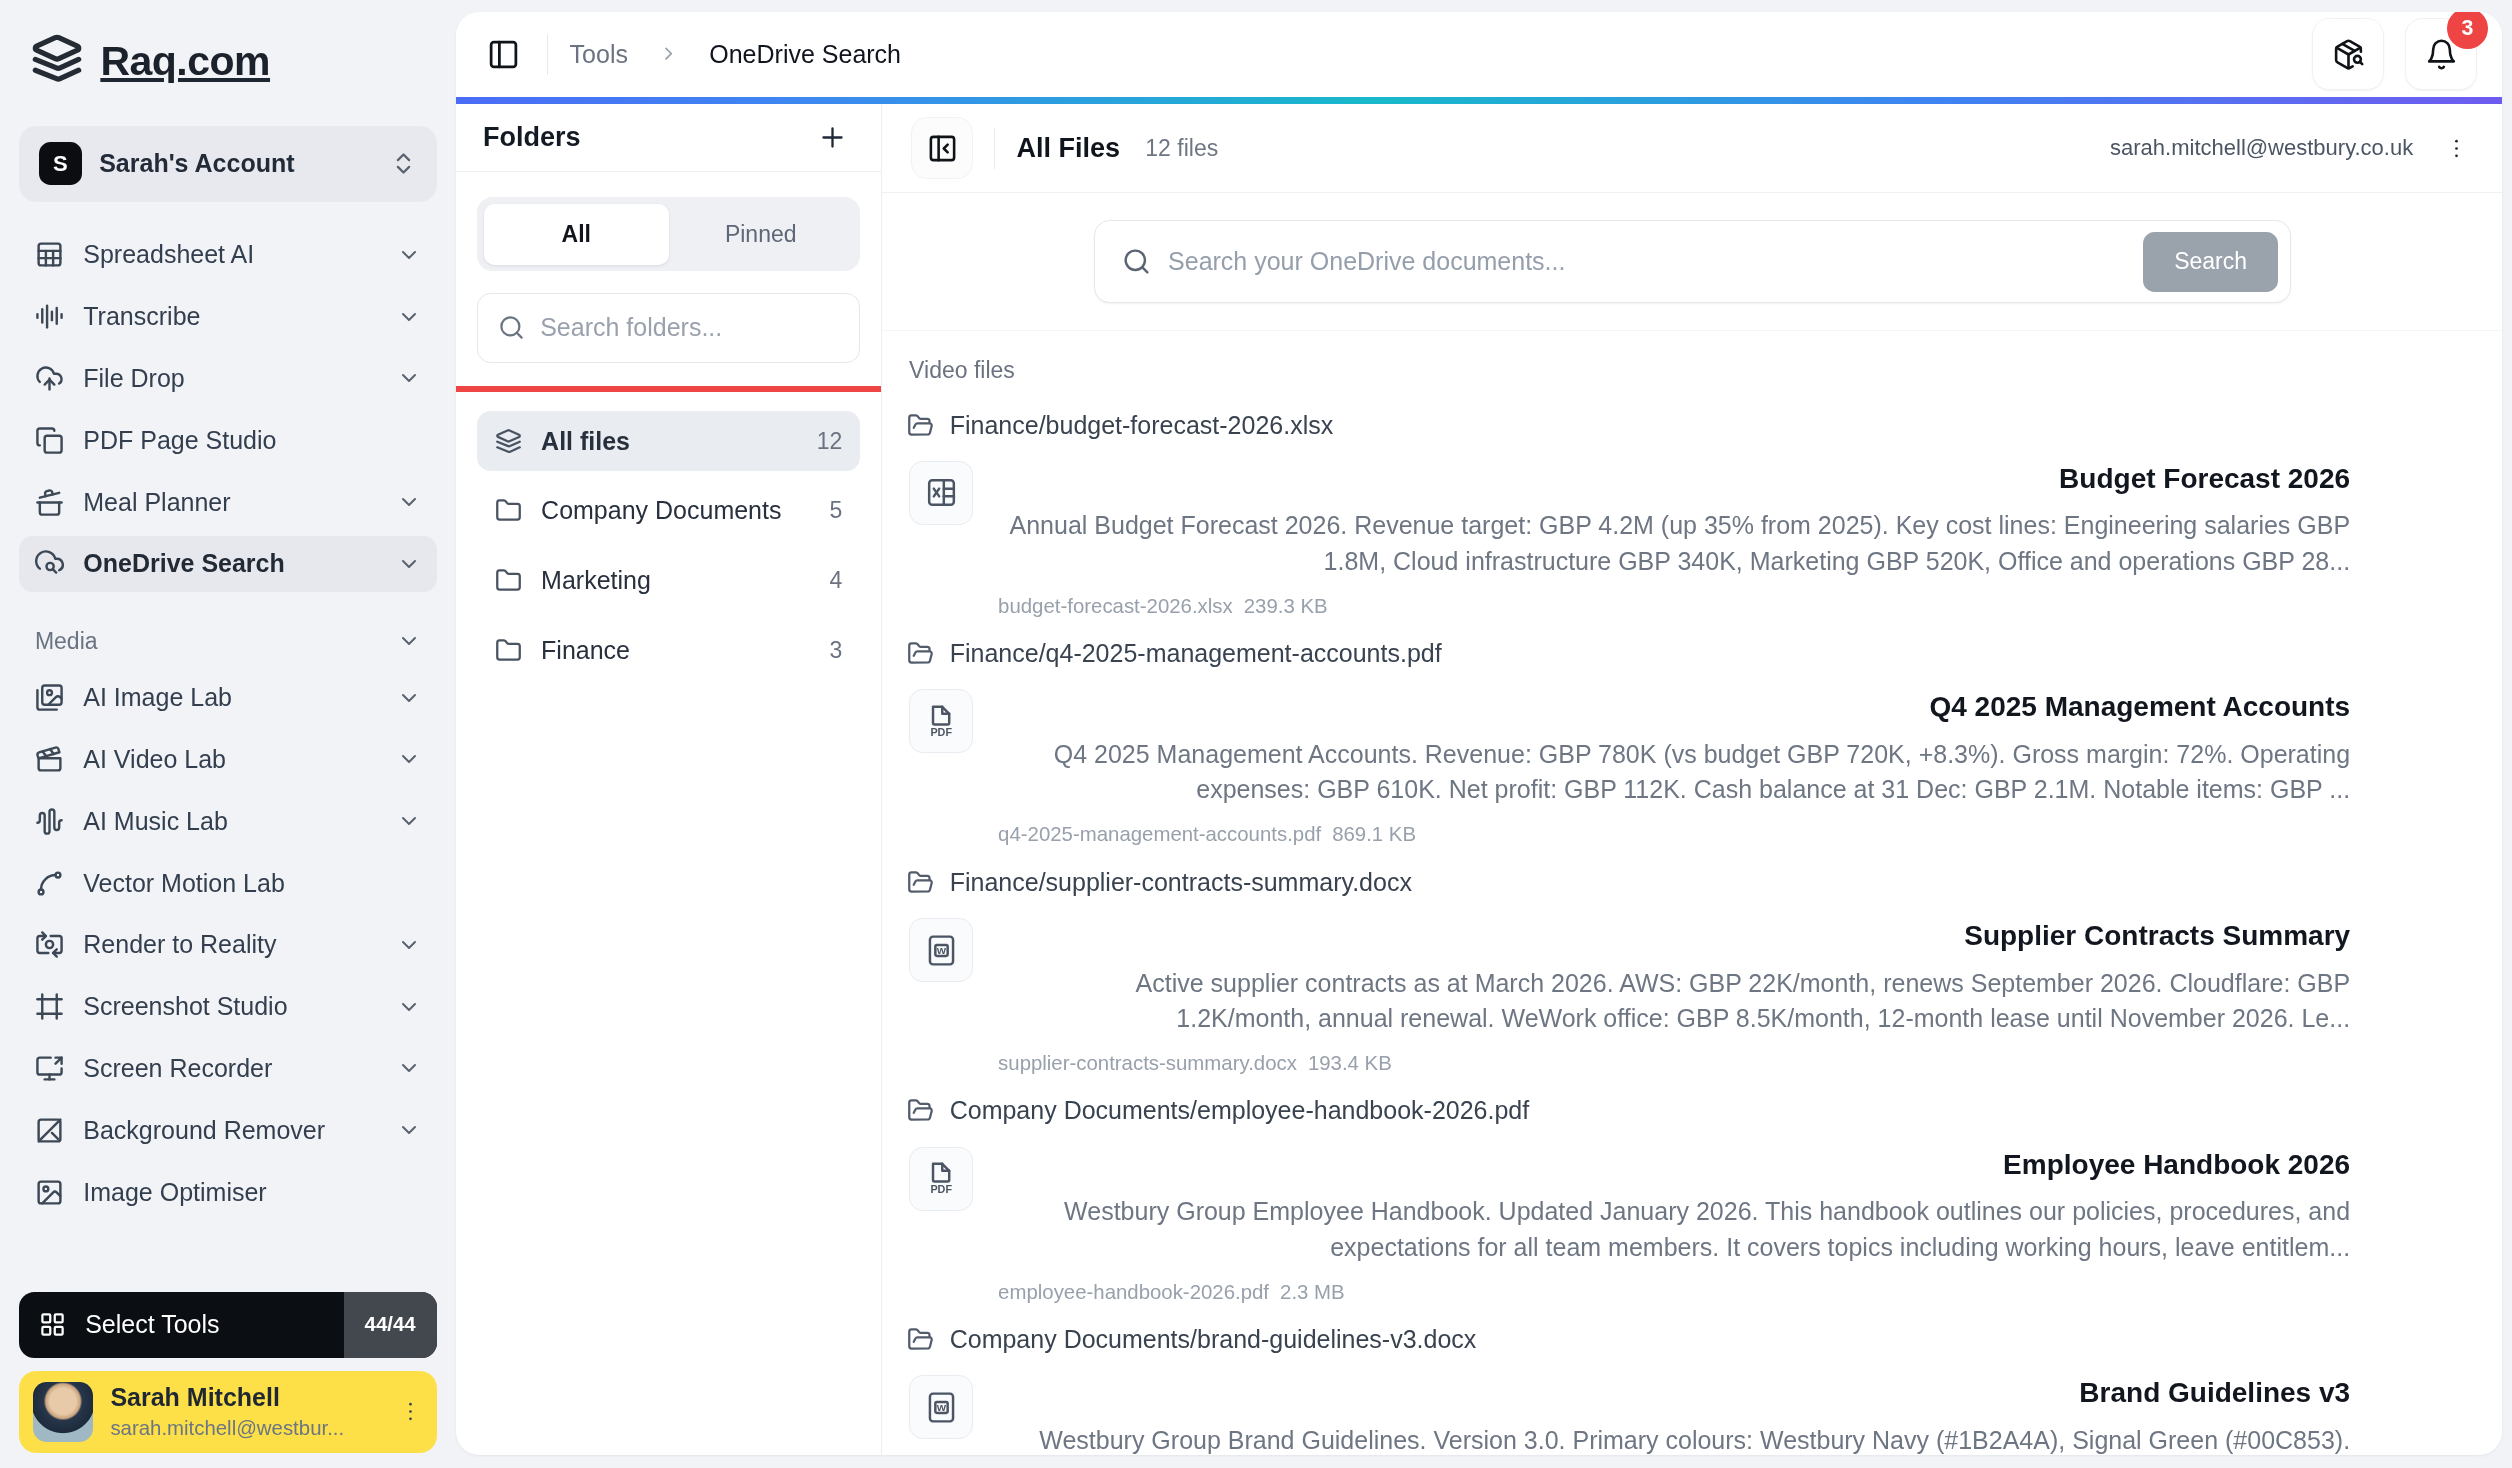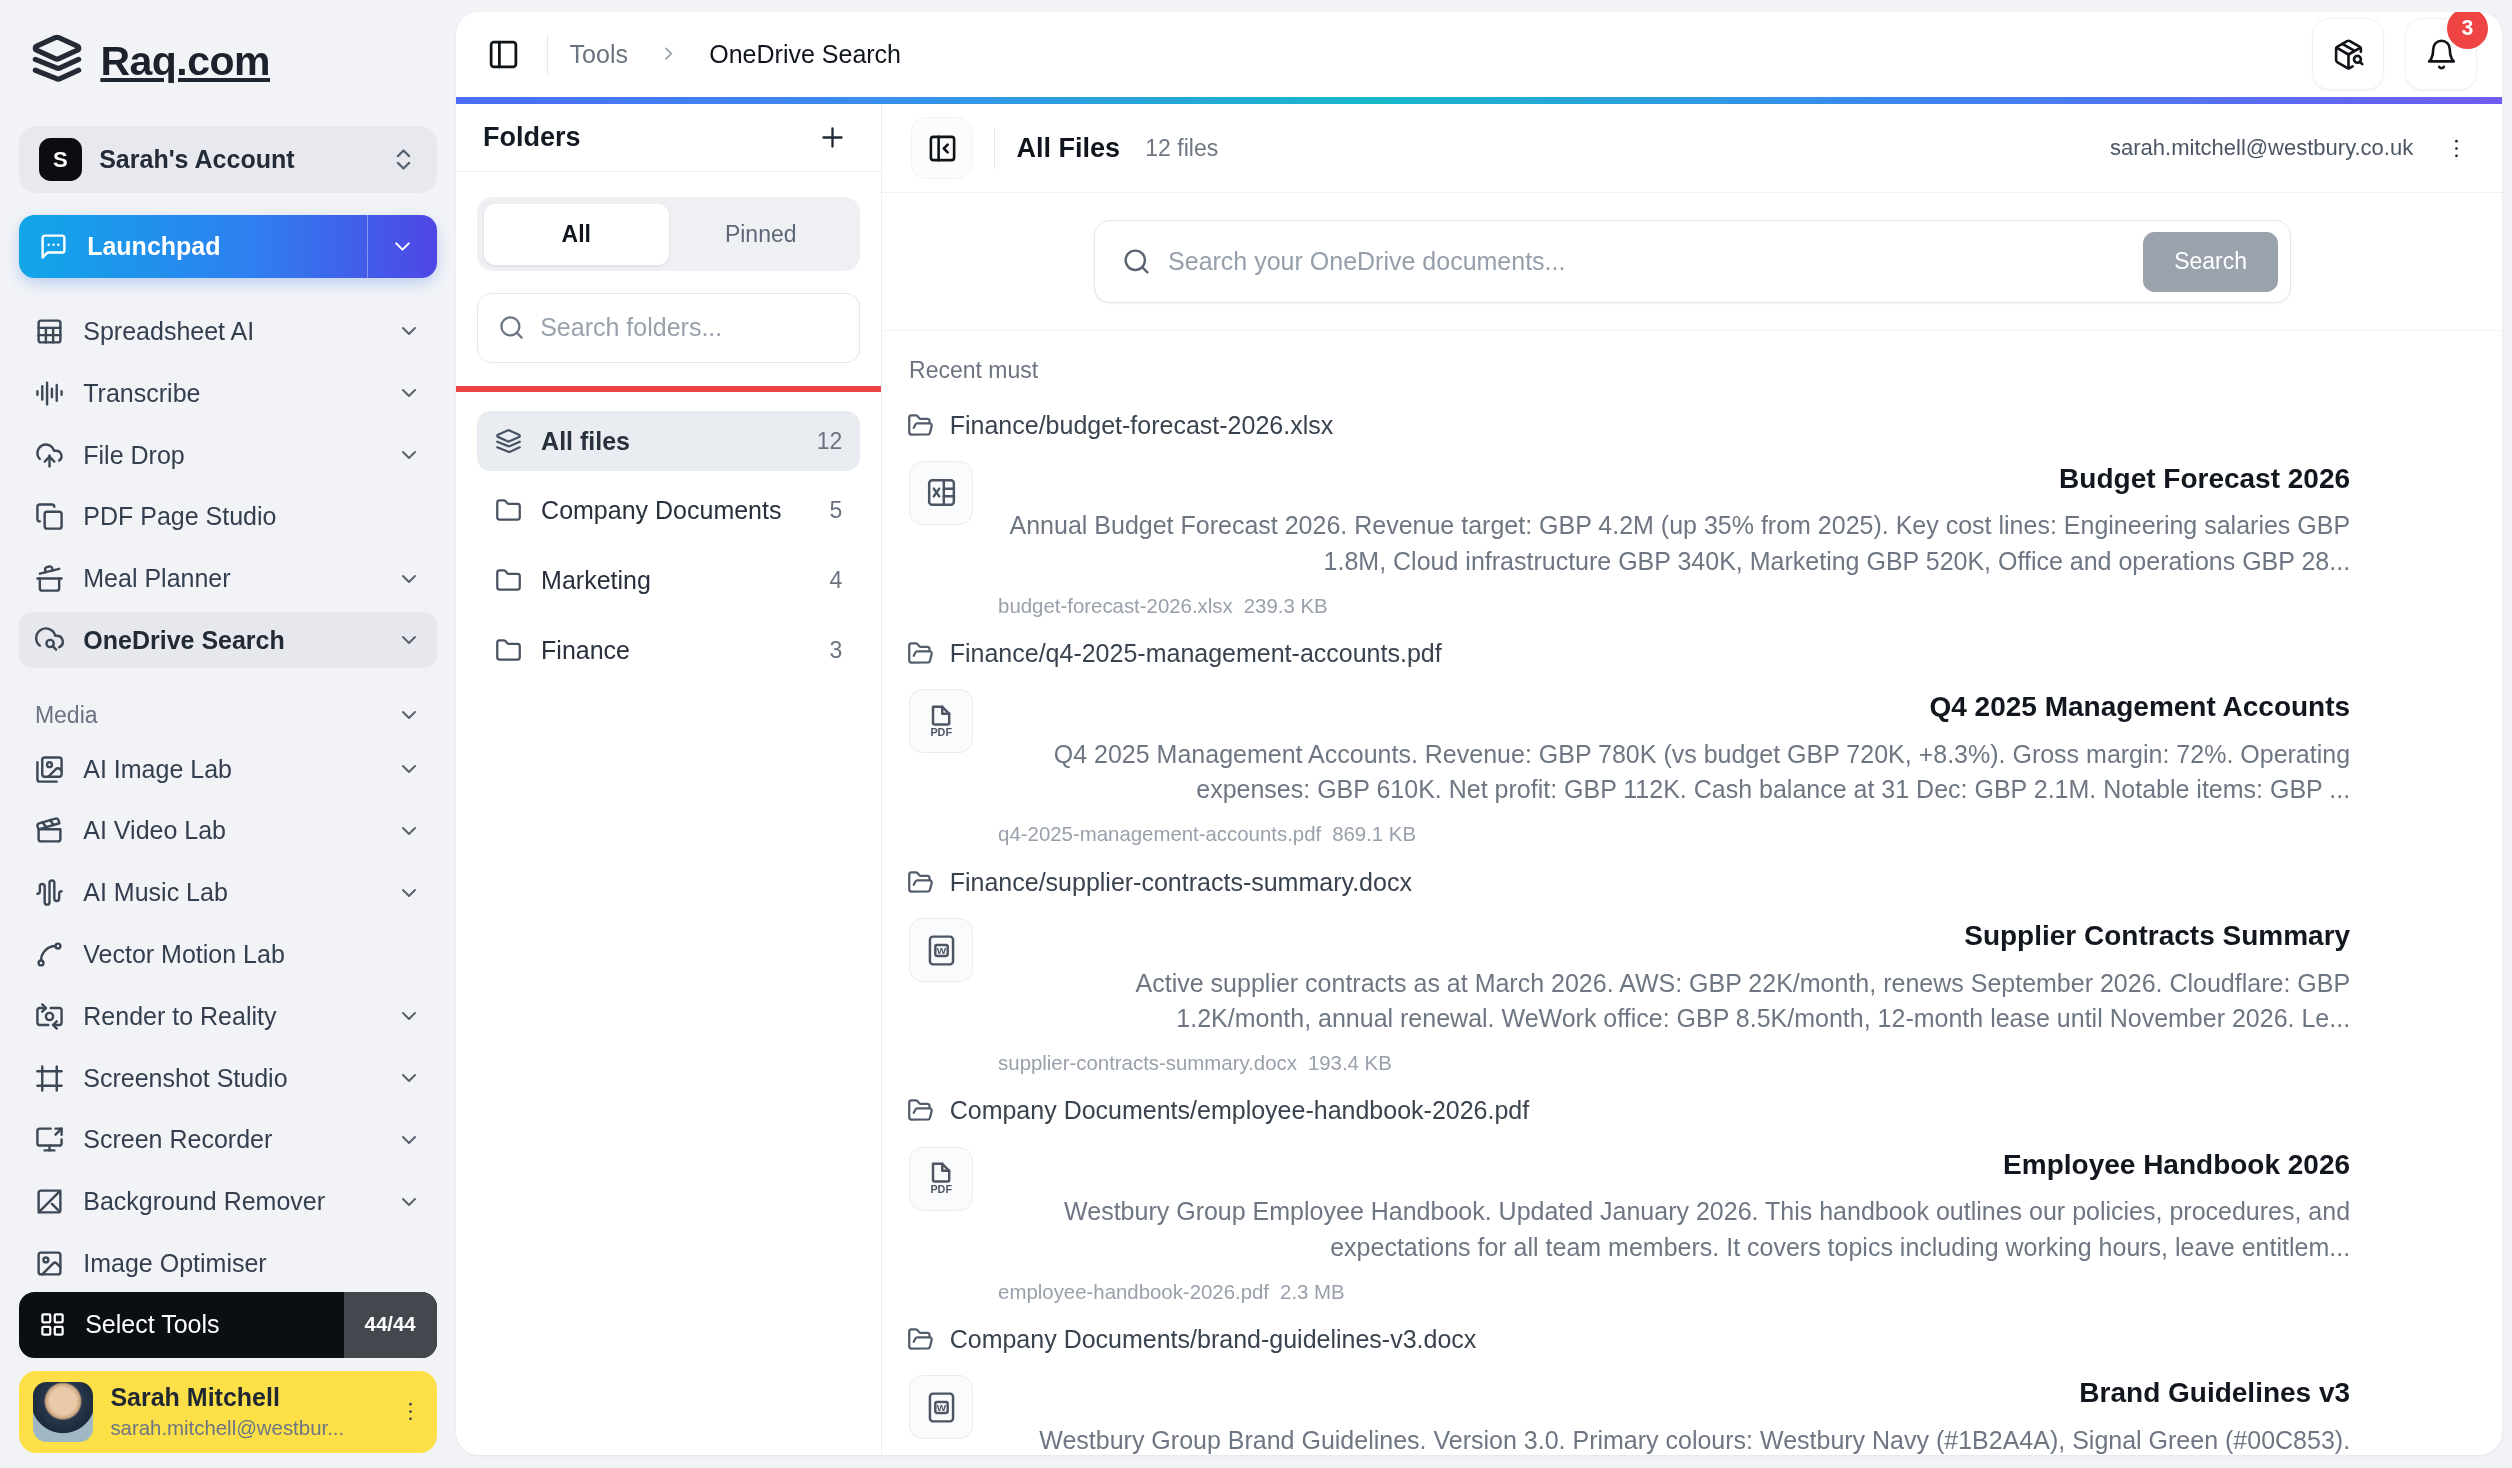--- a/index.html
+++ b/index.html
@@ -326,19 +326,6 @@
         </svg>
     </div>
 
-    <div class="launchpad">
-      <div class="lp-main">
-        <svg class="ic" viewBox="0 0 30 30" width="29" height="29">
-            <use href="#i-chat"></use>
-          </svg>
-        <span>Launchpad</span>
-      </div>
-      <div class="lp-caret">
-        <svg class="ic" style="width:25px;height:25px" viewBox="0 0 26 26" width="25" height="25">
-            <use href="#i-chevron-down"></use>
-          </svg>
-      </div>
-    </div>
 
     <nav class="nav">
       <div class="nav-item">

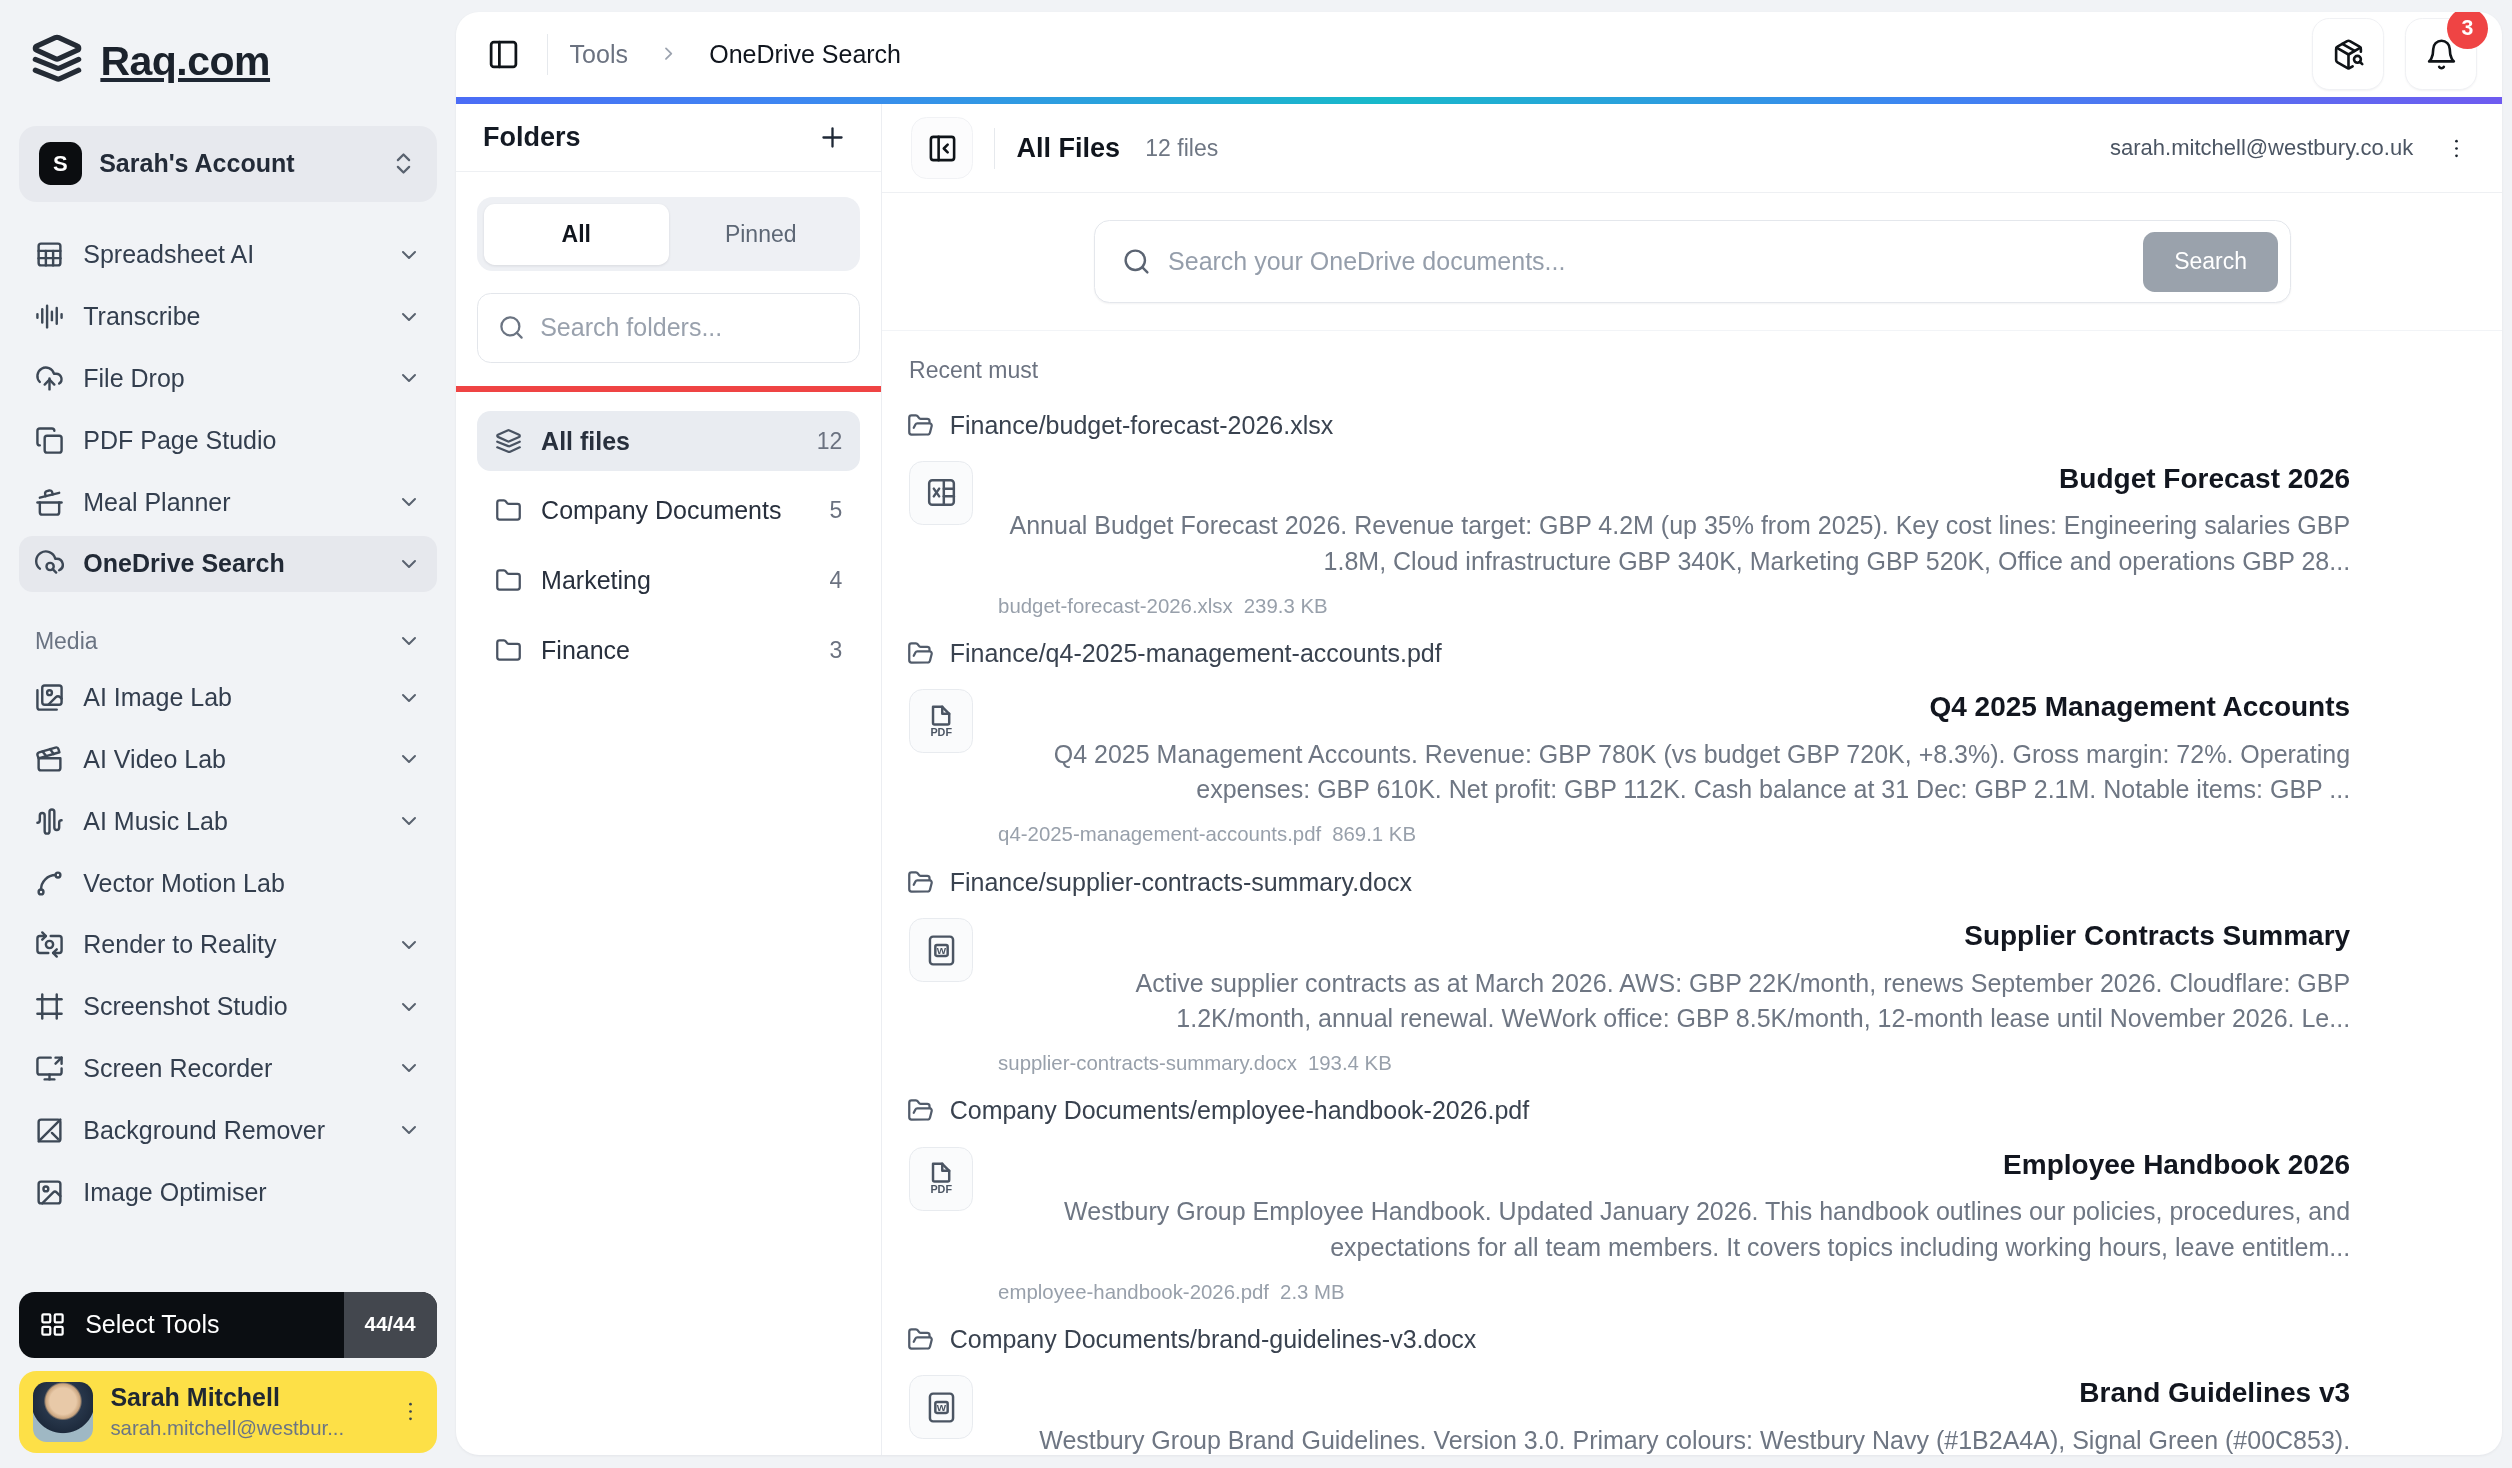--- a/index.html
+++ b/index.html
@@ -607,7 +607,7 @@
         </div>
 
         <div class="results">
-          <div class="section-label">Recent must</div>
+          <div class="section-label">Video files</div>
 
           <div class="entry">
             <div class="entry-path">

